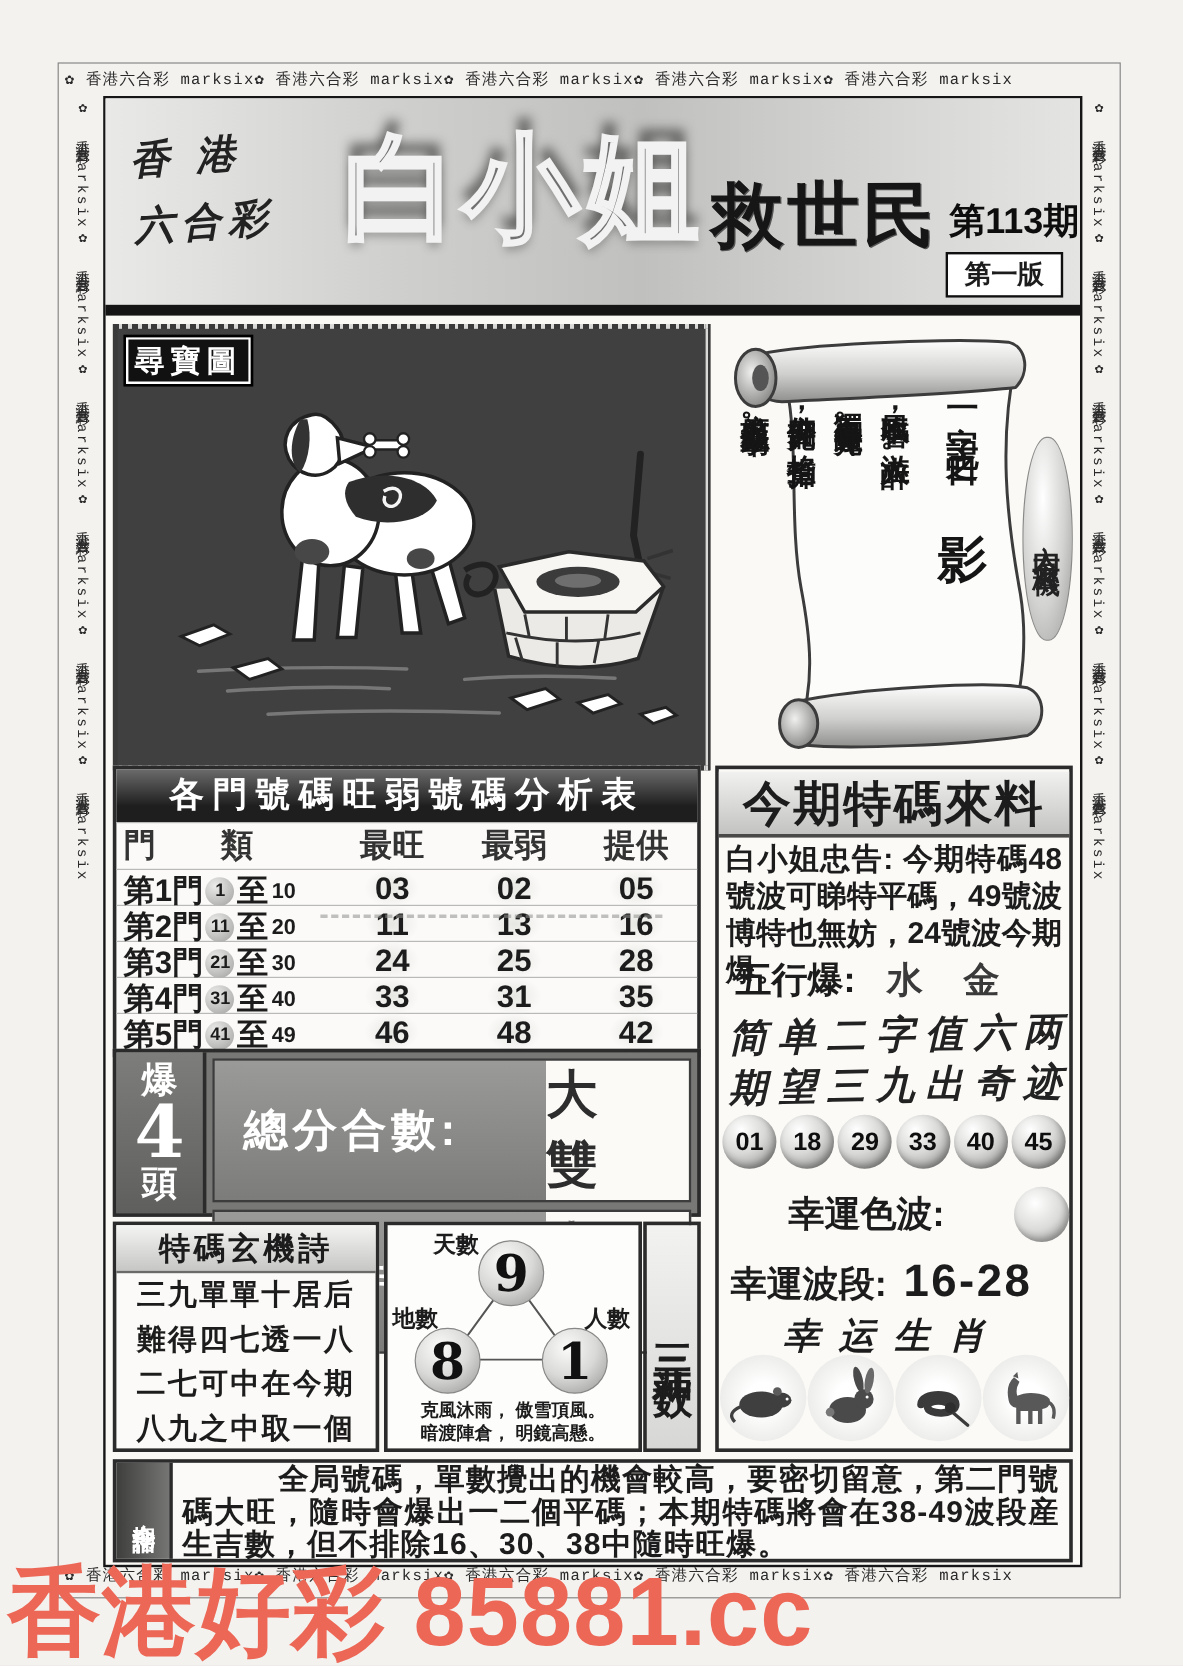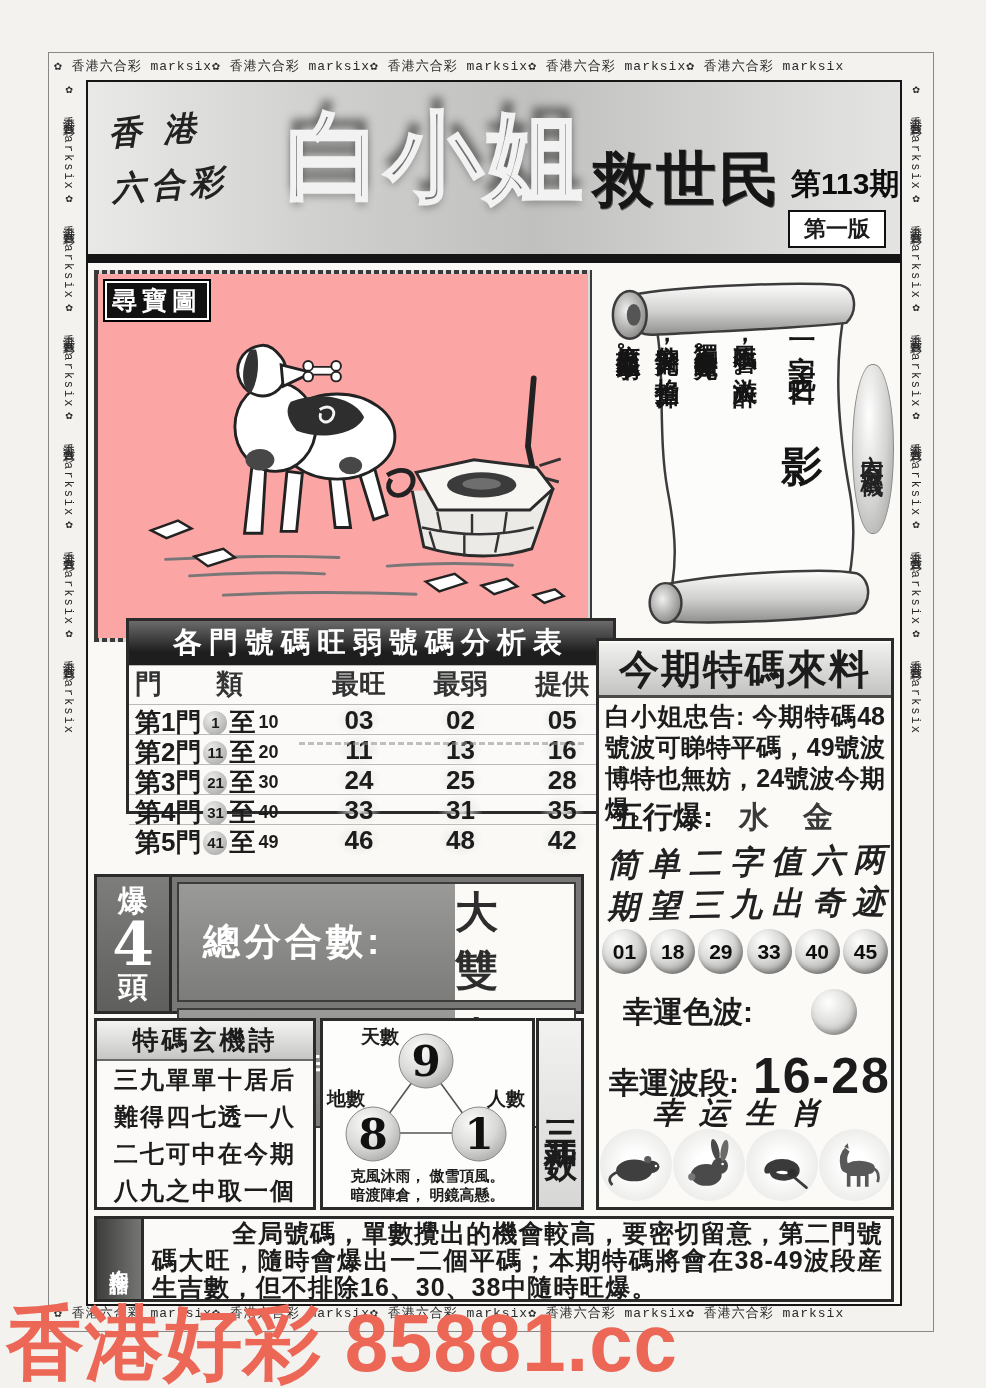--- a/index.html
+++ b/index.html
@@ -34,7 +34,7 @@
   .colL{position:absolute;left:6px;top:188px;width:496px;}
   .colR{position:absolute;left:508px;top:188px;width:298px;}
   
-  .treasure{position:relative;width:490px;height:364px;background:#fca5a5;border:4px solid;margin-bottom:0;
+  .treasure{position:relative;width:490px;height:364px;background:#404040;border:4px solid;margin-bottom:0;
     border-image:repeating-linear-gradient(90deg,#3a3a3a 0 5px,#d9d9d7 5px 8px) 4;}
   .treasure-label{position:absolute;left:5px;top:5px;background:#111;color:#fff;font-size:25px;font-weight:800;
     letter-spacing:5px;padding:3px 7px;border:2px solid #000;box-shadow:0 0 0 2px #fff inset;z-index:2;}

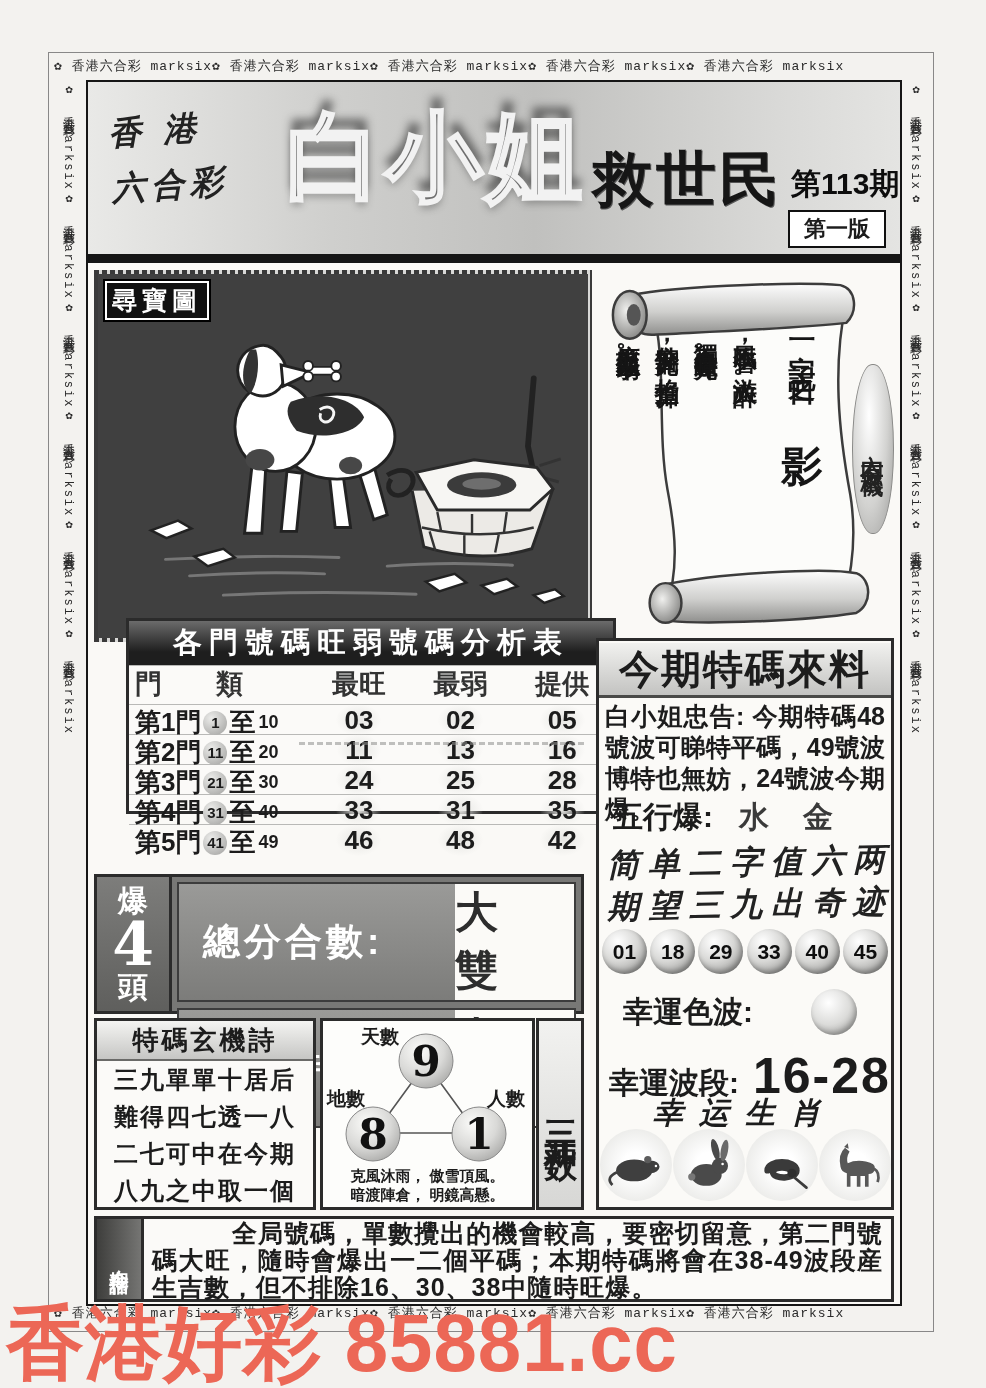--- a/index.html
+++ b/index.html
@@ -39,7 +39,7 @@
   .treasure-label{position:absolute;left:5px;top:5px;background:#111;color:#fff;font-size:25px;font-weight:800;
     letter-spacing:5px;padding:3px 7px;border:2px solid #000;box-shadow:0 0 0 2px #fff inset;z-index:2;}
   
-  .tbl{position:absolute;left:6px;top:536px;width:490px;height:196px;border:3px solid #2b2b2b;background:#fbfaf8;box-sizing:border-box;margin-left:32px;}
+  .tbl{position:absolute;left:6px;top:556px;width:490px;height:243px;border:3px solid #2b2b2b;background:#fbfaf8;box-sizing:border-box;}
   .tbl-title{height:44px;background:linear-gradient(180deg,#6b6b6b,#1e1e1e 70%);color:#fff;font-size:29px;font-weight:800;
     letter-spacing:7px;display:flex;align-items:center;justify-content:center;}
   .t-row{display:flex;align-items:flex-start;border-top:1px solid #b9b9b7;}

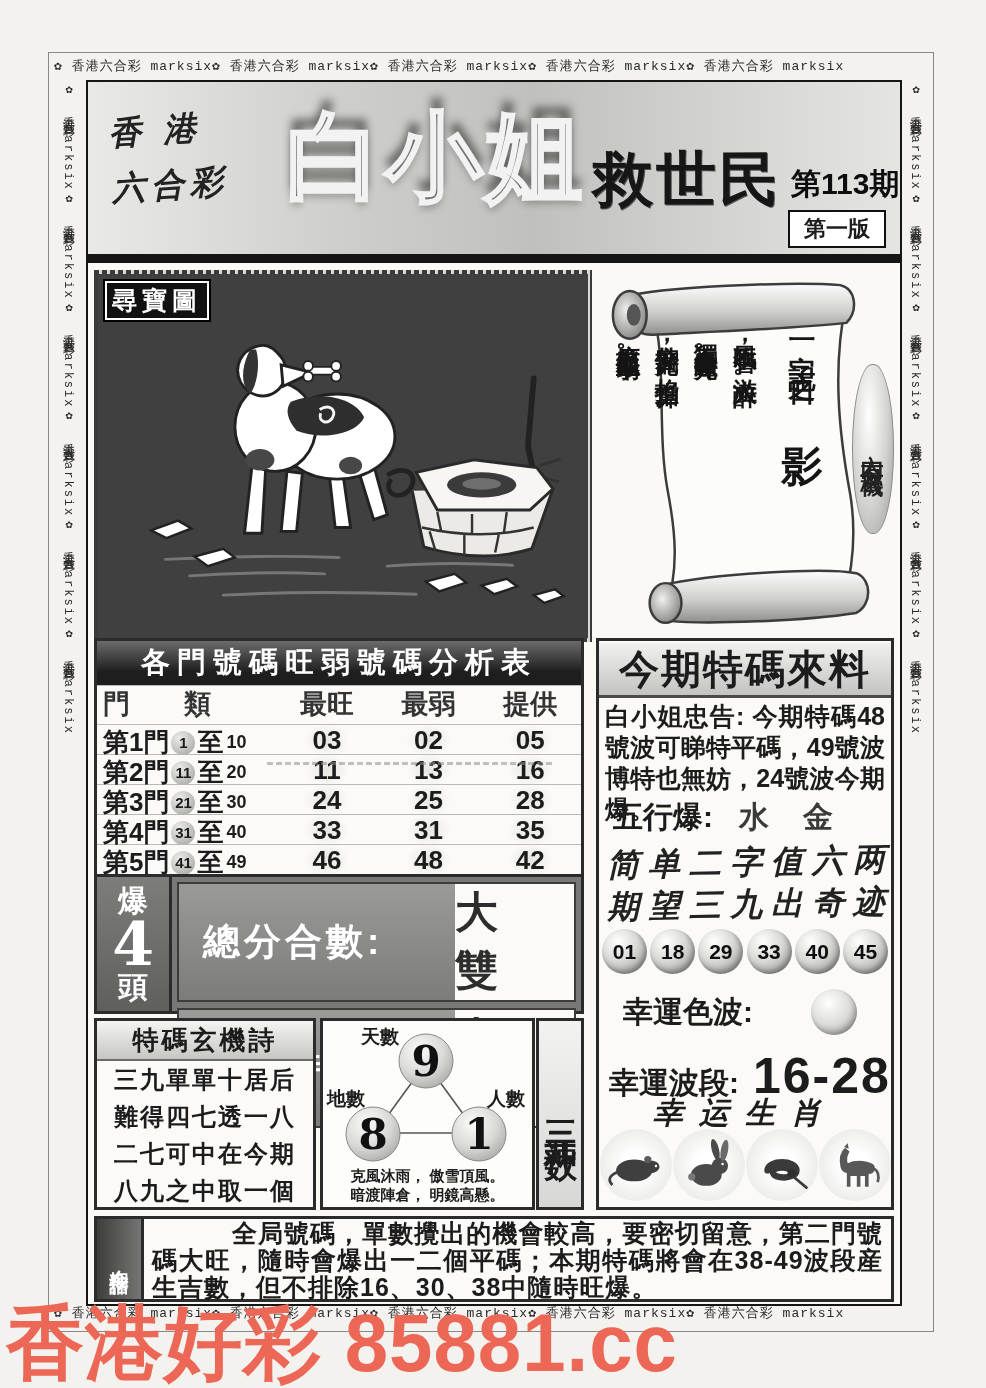--- a/index.html
+++ b/index.html
@@ -103,7 +103,7 @@
   .ball{width:45px;height:45px;border-radius:50%;display:flex;align-items:center;justify-content:center;
     background:radial-gradient(circle at 35% 28%,#fff,#d8d8d6 45%,#a6a6a4 78%,#8b8b89);
     box-shadow:inset -2px -3px 5px rgba(0,0,0,.3);font-size:21px;font-weight:900;color:#0e0e0e;}
-  .sp-color{top:348px;font-size:30px;font-weight:800;padding-left:24px;box-sizing:border-box;display:flex;align-items:center;}
+  .sp-color{top:348px;font-size:30px;font-weight:800;padding-left:24px;box-sizing:border-box;display:flex;align-items:center;margin-left:34px;}
   .color-ball{width:46px;height:46px;border-radius:50%;margin-left:58px;
     background:radial-gradient(circle at 38% 30%,#fff,#dcdcda 50%,#ababa9 85%);box-shadow:inset -2px -3px 5px rgba(0,0,0,.25);}
   .sp-range{top:406px;font-size:30px;font-weight:800;padding-left:10px;box-sizing:border-box;}

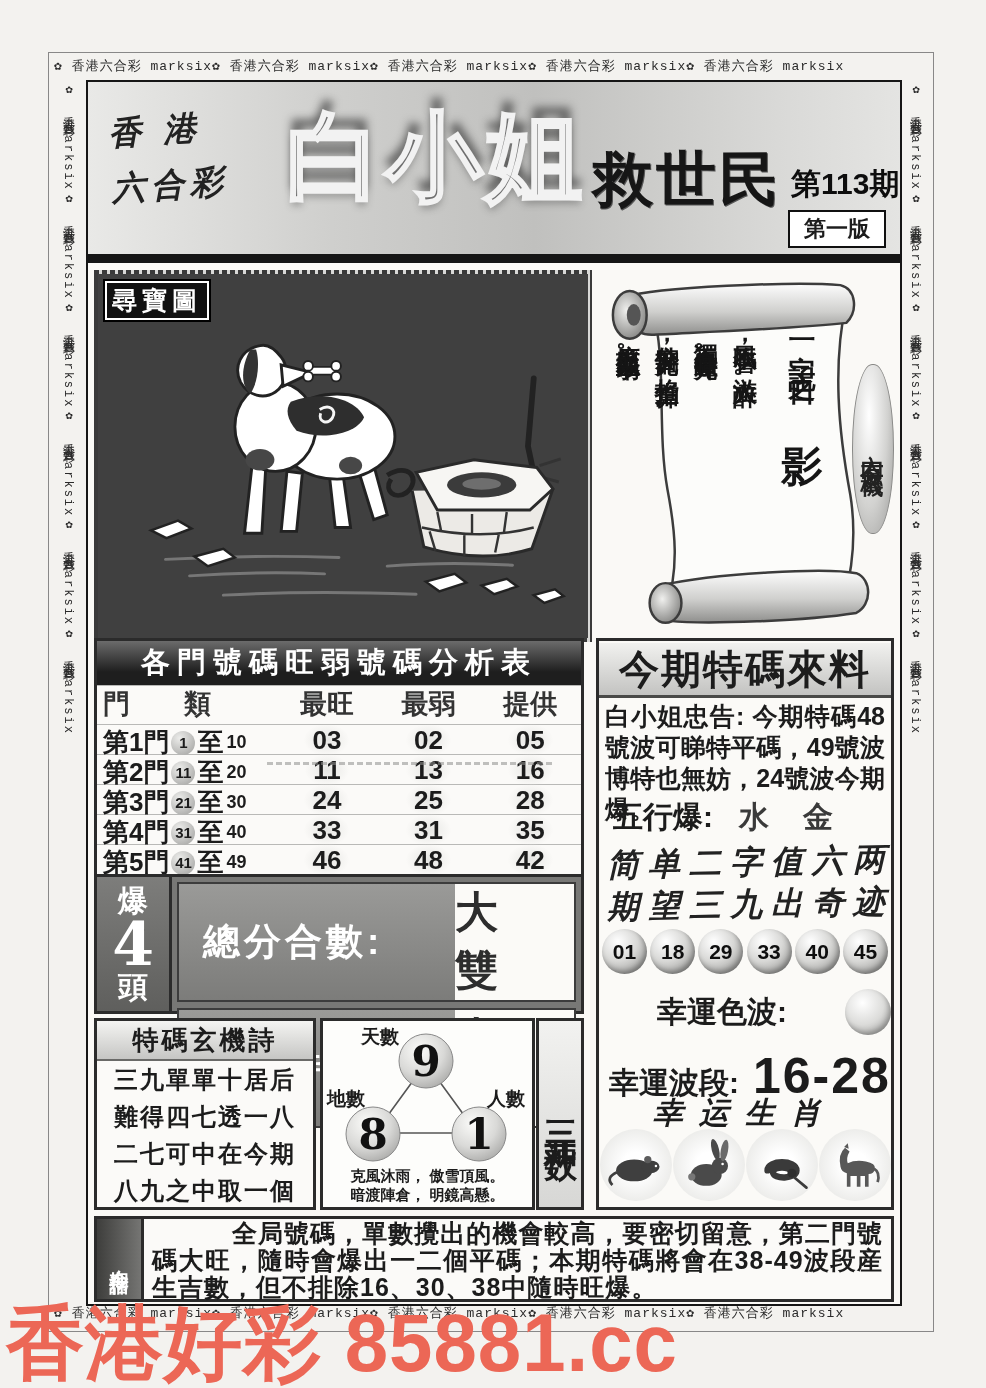--- a/index.html
+++ b/index.html
@@ -107,7 +107,7 @@
   .color-ball{width:46px;height:46px;border-radius:50%;margin-left:58px;
     background:radial-gradient(circle at 38% 30%,#fff,#dcdcda 50%,#ababa9 85%);box-shadow:inset -2px -3px 5px rgba(0,0,0,.25);}
   .sp-range{top:406px;font-size:30px;font-weight:800;padding-left:10px;box-sizing:border-box;}
-  .sp-range .rg-val{font-size:50px;font-weight:900;margin-left:14px;letter-spacing:2px;}
+  .sp-range .rg-val{font-size:38px;font-weight:900;margin-left:14px;letter-spacing:2px;}
   .sp-ztitle{top:452px;text-align:center;font-family:"DejaVu Serif",serif;font-style:italic;font-weight:700;
     font-size:30px;letter-spacing:16px;}
   .sp-animals{top:488px;display:flex;justify-content:space-around;align-items:center;}

